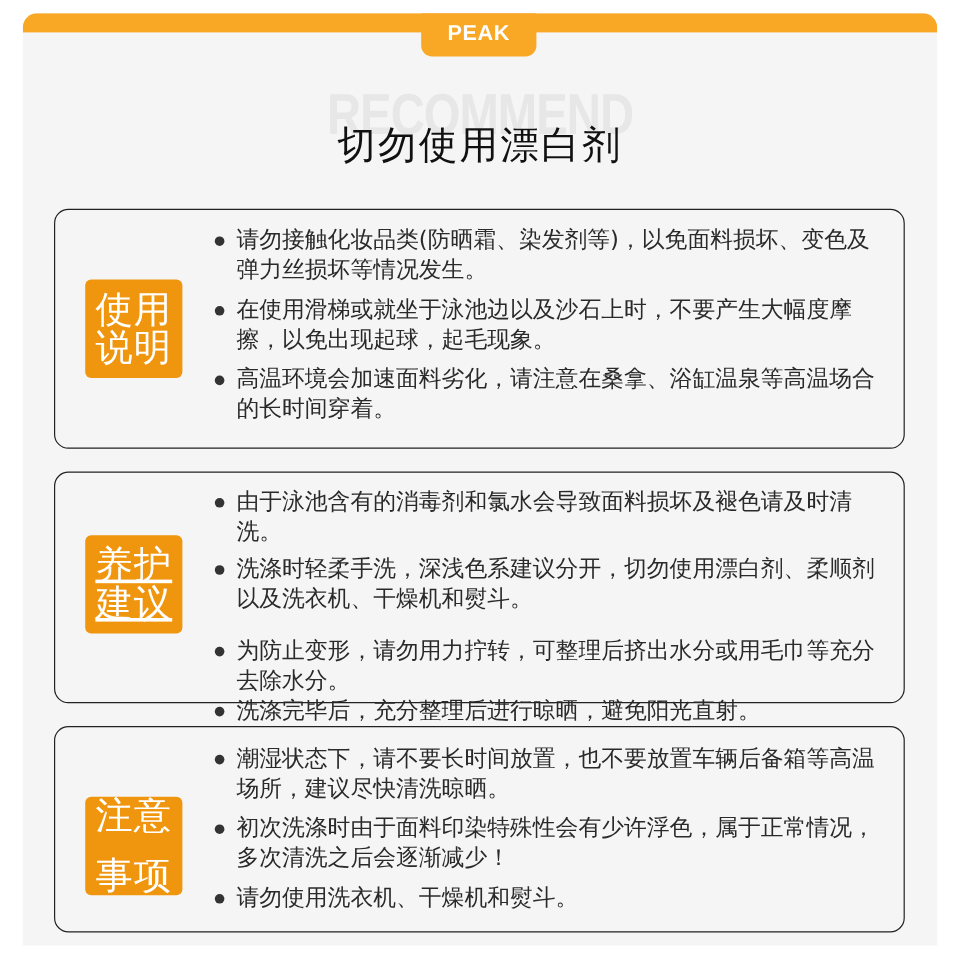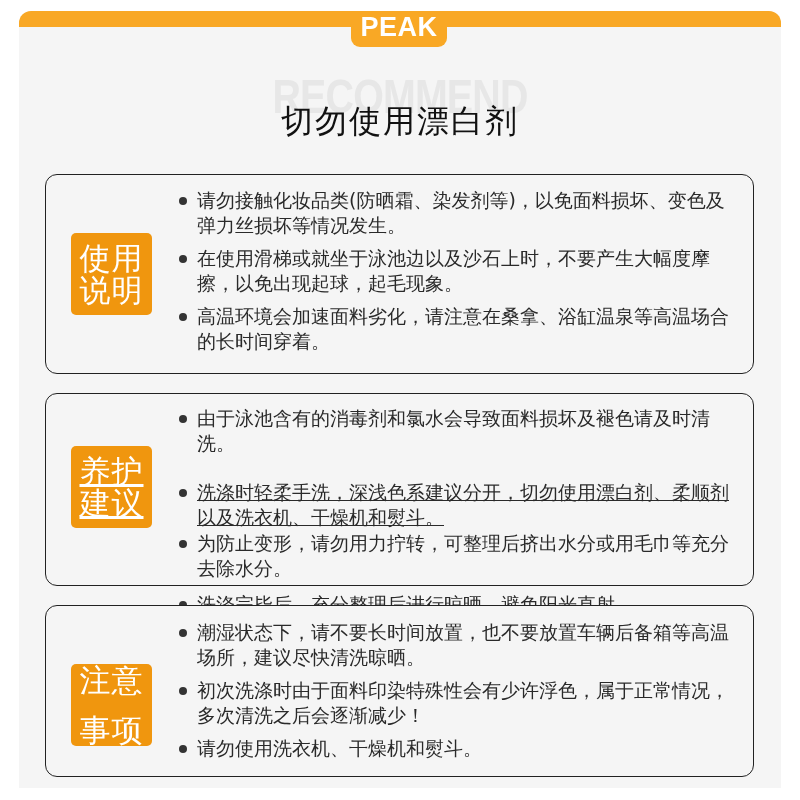--- a/index.html
+++ b/index.html
@@ -18,7 +18,7 @@
     position: absolute; left: 332px; top: 0; width: 96px; height: 36px;
     background: #f9a825; border-radius: 0 0 9px 9px;
     color: #fff; font-family: "Liberation Sans", sans-serif; font-weight: bold;
-    font-size: 27px; text-align: center; line-height: 32px; letter-spacing: 0.5px;
+    font-size: 18px; text-align: center; line-height: 32px; letter-spacing: 0.5px;
   }
   .watermark {
     position: absolute; left: 0; width: 100%; top: 58px; text-align: center;

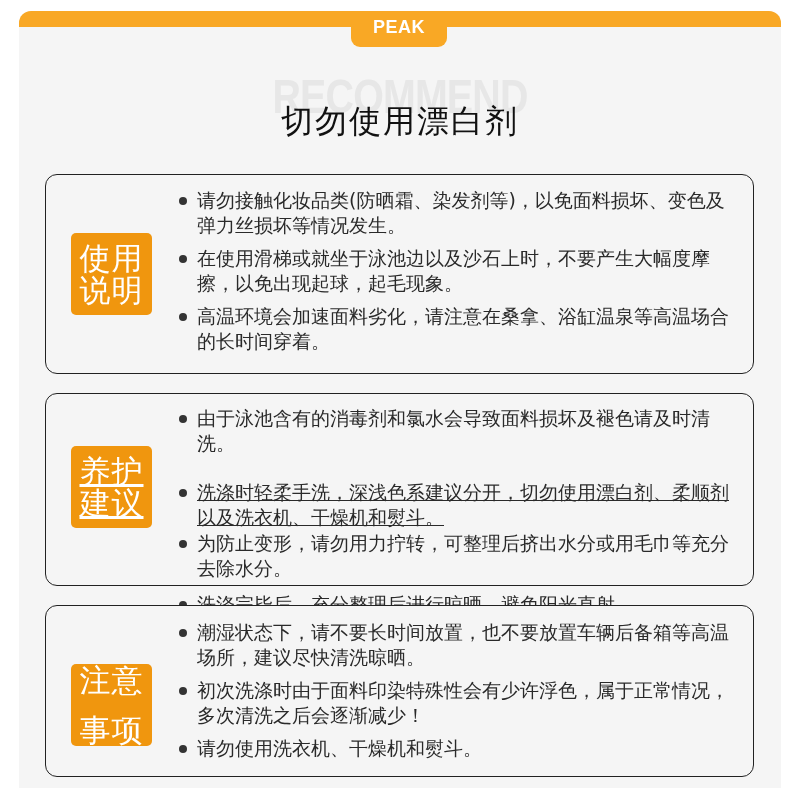--- a/index.html
+++ b/index.html
@@ -81,7 +81,7 @@
       <span>建议</span>
     </div>
     <ul class="card-list card-list-tight" style="top:12px;">
-      <li style="margin-bottom:24px;"><span class="dot"></span><span>由于泳池含有的消毒剂和氯水会导致面料损坏及褪色请及时清洗。</span></li>
+      <li style="margin-bottom:6px;"><span class="dot"></span><span>由于泳池含有的消毒剂和氯水会导致面料损坏及褪色请及时清洗。</span></li>
       <li style="margin-bottom:1px;text-decoration:underline;"><span class="dot"></span><span>洗涤时轻柔手洗，深浅色系建议分开，切勿使用漂白剂、柔顺剂以及洗衣机、干燥机和熨斗。</span></li>
       <li style="margin-bottom:11px;"><span class="dot"></span><span>为防止变形，请勿用力拧转，可整理后挤出水分或用毛巾等充分去除水分。</span></li>
       <li><span class="dot"></span><span>洗涤完毕后，充分整理后进行晾晒，避免阳光直射。</span></li>

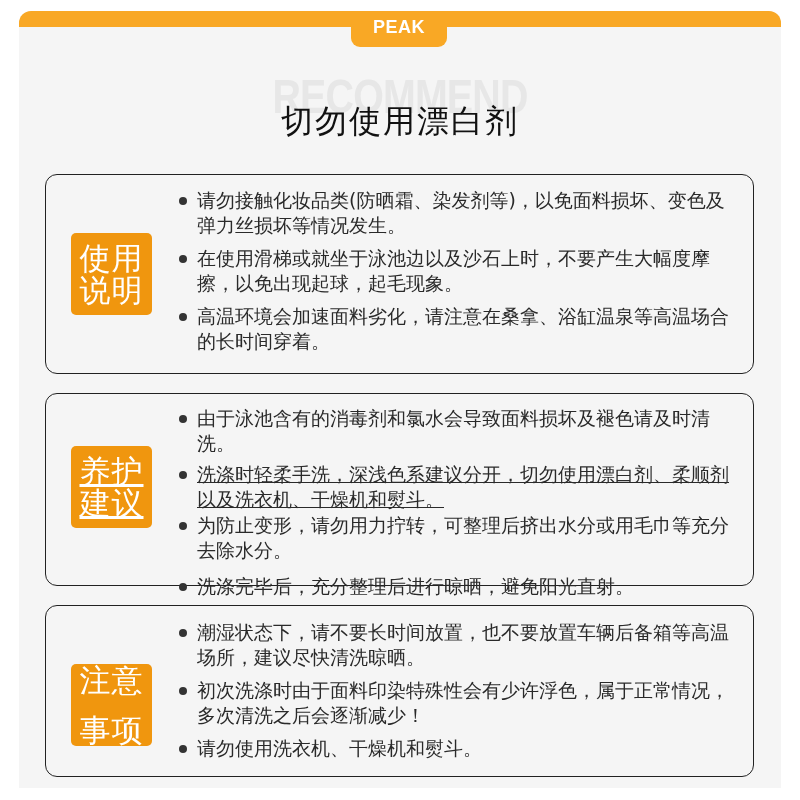--- a/index.html
+++ b/index.html
@@ -82,7 +82,7 @@
     </div>
     <ul class="card-list card-list-tight" style="top:12px;">
       <li style="margin-bottom:6px;"><span class="dot"></span><span>由于泳池含有的消毒剂和氯水会导致面料损坏及褪色请及时清洗。</span></li>
-      <li style="margin-bottom:1px;text-decoration:underline;"><span class="dot"></span><span>洗涤时轻柔手洗，深浅色系建议分开，切勿使用漂白剂、柔顺剂以及洗衣机、干燥机和熨斗。</span></li>
+      <li style="margin-bottom:18px;"><span class="dot"></span><span>洗涤时轻柔手洗，深浅色系建议分开，切勿使用漂白剂、柔顺剂以及洗衣机、干燥机和熨斗。</span></li>
       <li style="margin-bottom:11px;"><span class="dot"></span><span>为防止变形，请勿用力拧转，可整理后挤出水分或用毛巾等充分去除水分。</span></li>
       <li><span class="dot"></span><span>洗涤完毕后，充分整理后进行晾晒，避免阳光直射。</span></li>
     </ul>

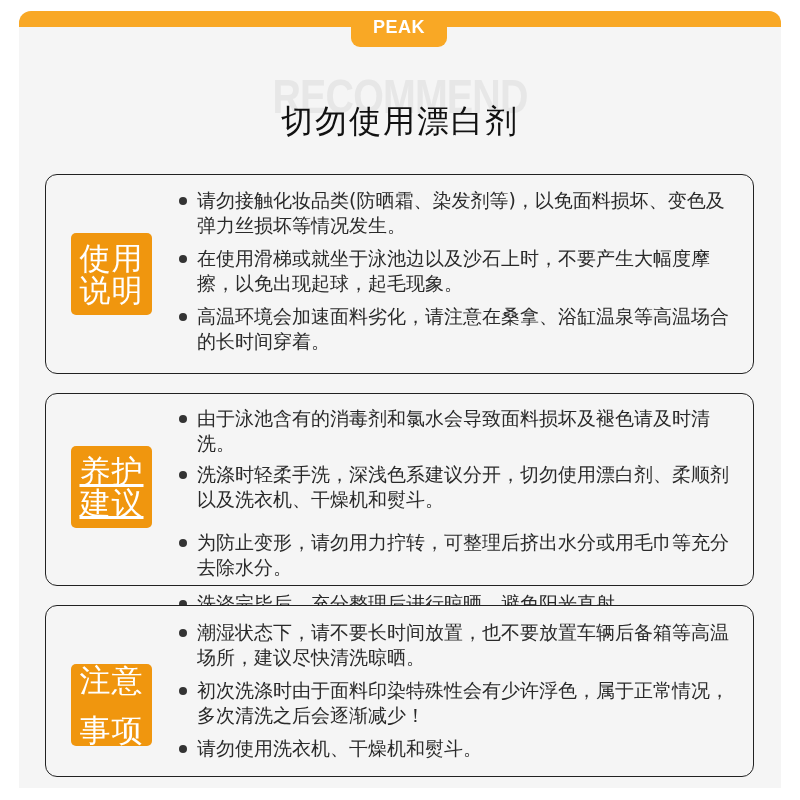--- a/index.html
+++ b/index.html
@@ -83,7 +83,7 @@
     <ul class="card-list card-list-tight" style="top:12px;">
       <li style="margin-bottom:6px;"><span class="dot"></span><span>由于泳池含有的消毒剂和氯水会导致面料损坏及褪色请及时清洗。</span></li>
       <li style="margin-bottom:18px;"><span class="dot"></span><span>洗涤时轻柔手洗，深浅色系建议分开，切勿使用漂白剂、柔顺剂以及洗衣机、干燥机和熨斗。</span></li>
-      <li style="margin-bottom:11px;"><span class="dot"></span><span>为防止变形，请勿用力拧转，可整理后挤出水分或用毛巾等充分去除水分。</span></li>
+      <li style="margin-bottom:0;"><span class="dot"></span><span>为防止变形，请勿用力拧转，可整理后挤出水分或用毛巾等充分去除水分。</span></li>
       <li><span class="dot"></span><span>洗涤完毕后，充分整理后进行晾晒，避免阳光直射。</span></li>
     </ul>
   </div>

